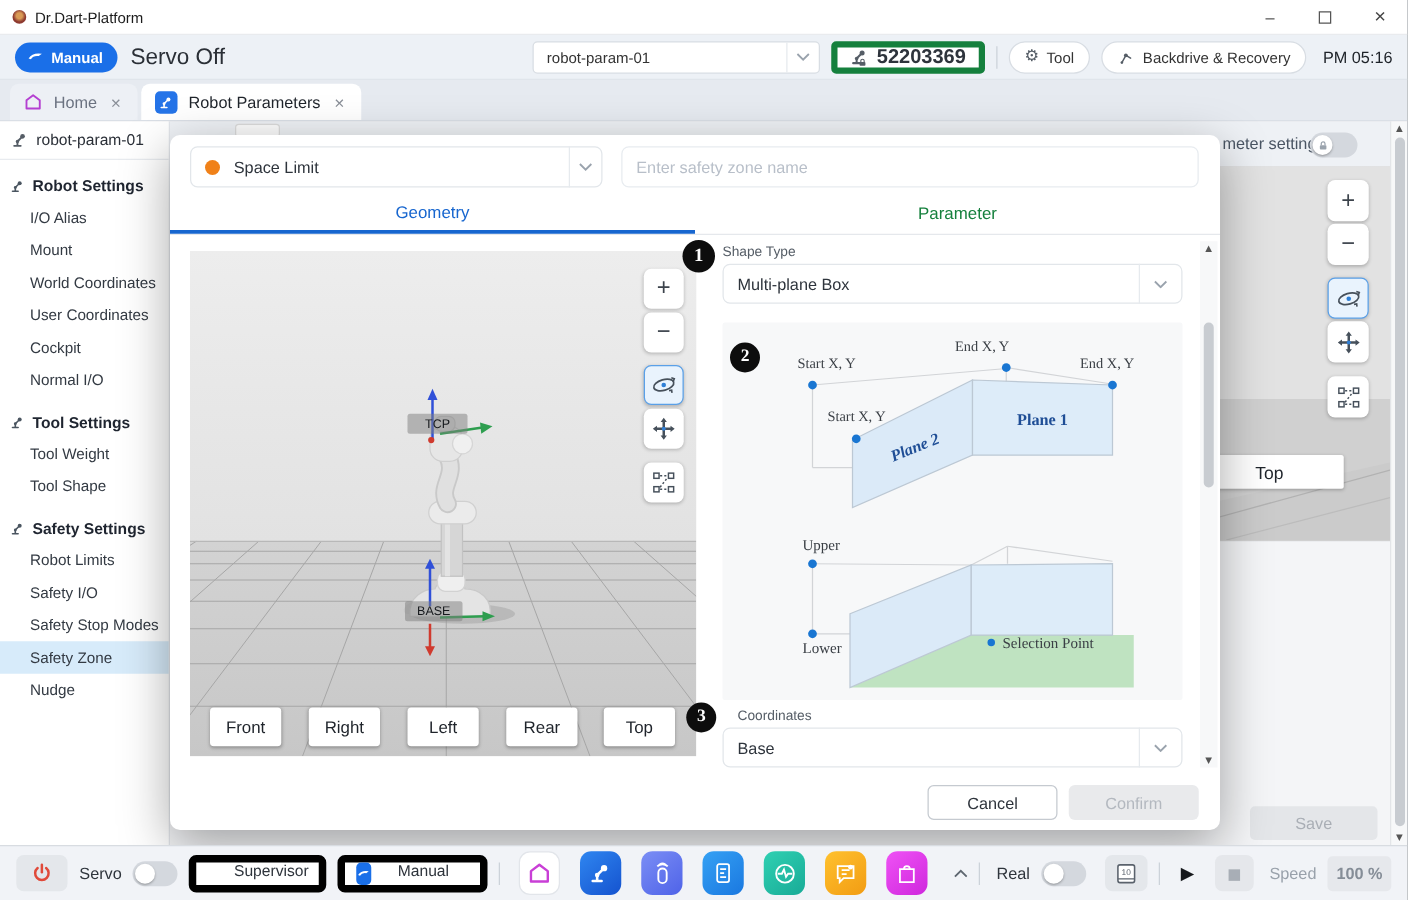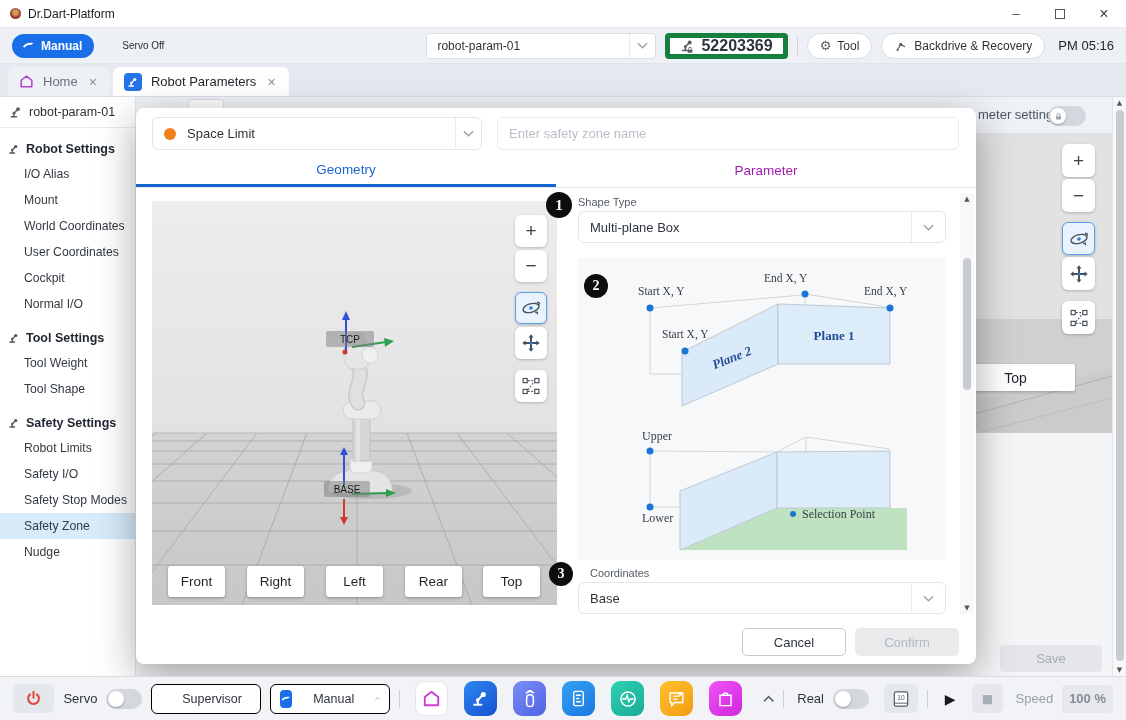--- a/index.html
+++ b/index.html
@@ -25,7 +25,7 @@
     border-bottom:1px solid #e0e5eb;display:flex;align-items:center;padding:0 12px;gap:10px}
   .manualbtn{height:24px;border-radius:13px;background:#1a6fe8;color:#fff;font-weight:bold;
     font-size:12px;display:flex;align-items:center;gap:5px;padding:0 12px 0 9px}
-  .servooff{font-size:10px;color:#2a2f36;margin-left:18px}
+  .servooff{font-size:18px;color:#2a2f36;margin-left:0}
   .tb-right{margin-left:auto;display:flex;align-items:center;gap:9px}
   .tb-select{width:230px;height:26px;background:#fff;border:1px solid #d8dde3;border-radius:4px;
     display:flex;align-items:center;font-size:12px;color:#333}

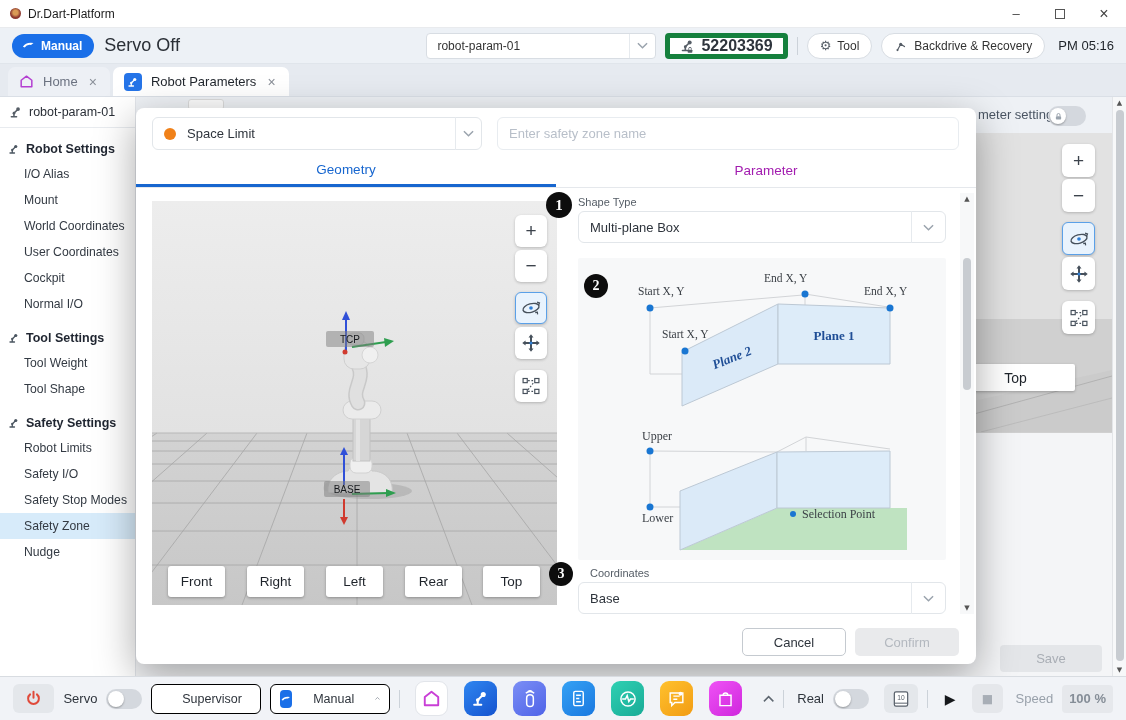--- a/index.html
+++ b/index.html
@@ -98,7 +98,7 @@
   .d-input::placeholder{color:#b8bfc9}
   .d-tabs{position:absolute;left:0;top:46px;width:840px;height:34px;display:flex;
     border-bottom:1px solid #e5e8ec}
-  .d-tab{flex:1;display:flex;align-items:center;justify-content:center;font-size:13.5px;color:#a21caf}
+  .d-tab{flex:1;display:flex;align-items:center;justify-content:center;font-size:13.5px;color:#15803d}
   .d-tab.active{color:#1766cf;border-bottom:3px solid #1766cf}
   .viewport{position:absolute;left:16px;top:93px;width:405px;height:404px;overflow:hidden;
     background:#e8e8e8}

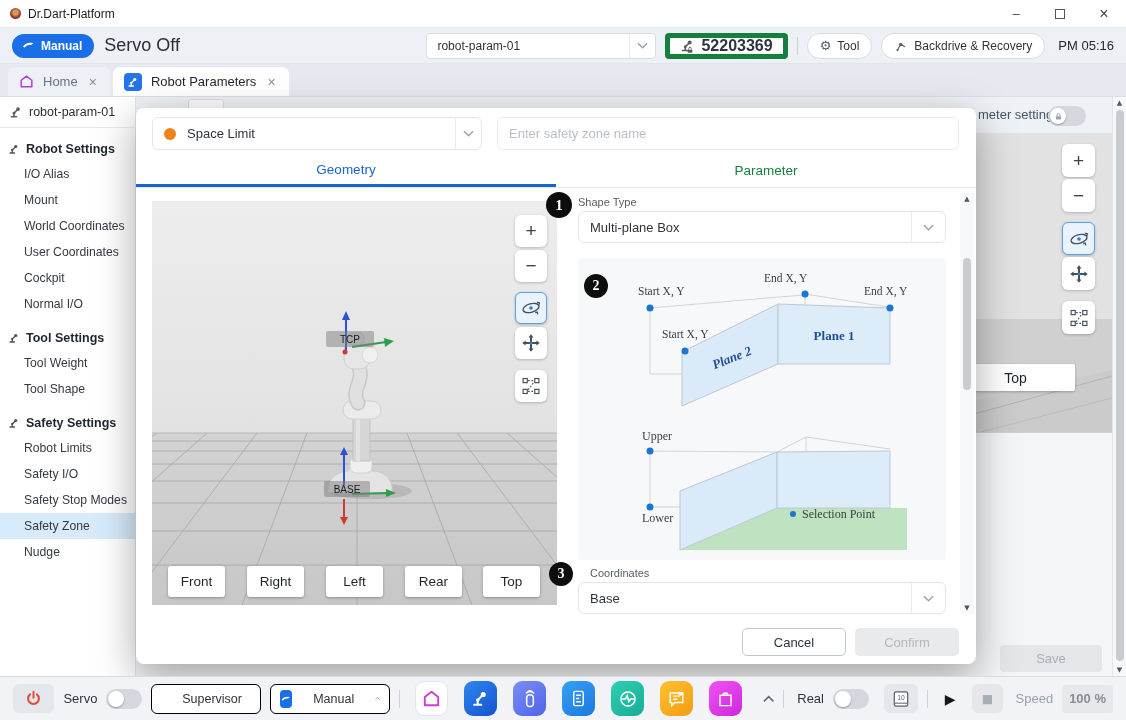--- a/index.html
+++ b/index.html
@@ -130,8 +130,8 @@
     border-top:1px solid #d8dce1;display:flex;align-items:center;padding:0 13px;gap:9px;z-index:20}
   .powerbtn{width:44px;height:29px;background:#e4e7eb;border-radius:6px;display:flex;
     align-items:center;justify-content:center}
-  .bb-select{height:30px;background:#fff;border:1px solid #000000;border-radius:6px;display:flex;
-    align-items:center;gap:21px;padding:0 9px;font-size:12.5px;color:#2e343c}
+  .bb-select{height:30px;background:#fff;border:6px solid #000000;border-radius:6px;display:flex;
+    gap:21px;padding:0 9px;font-size:12.5px;color:#2e343c}
   .roledot{width:8px;height:8px;border-radius:50%;background:#1a6fe8}
   .appicon{width:35px;height:35px;border-radius:9px;display:flex;align-items:center;justify-content:center}
   .bb-lbl{font-size:13px;color:#2e343c}

